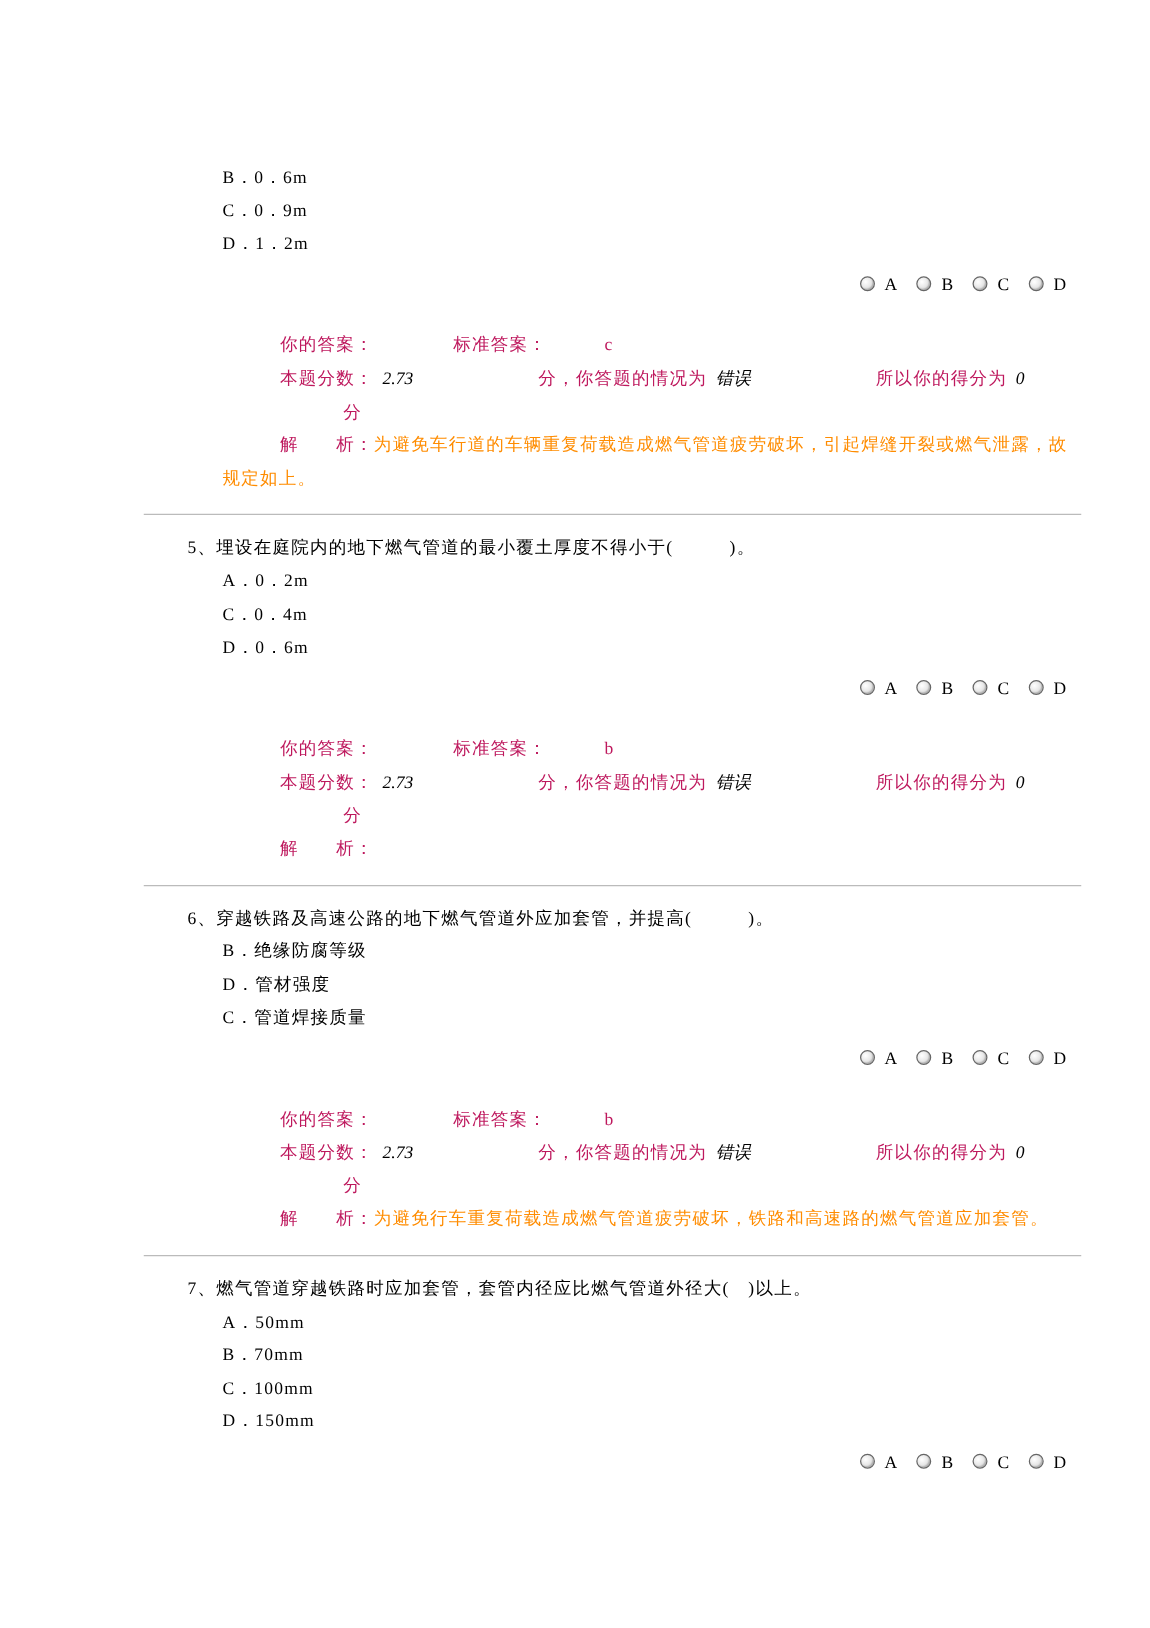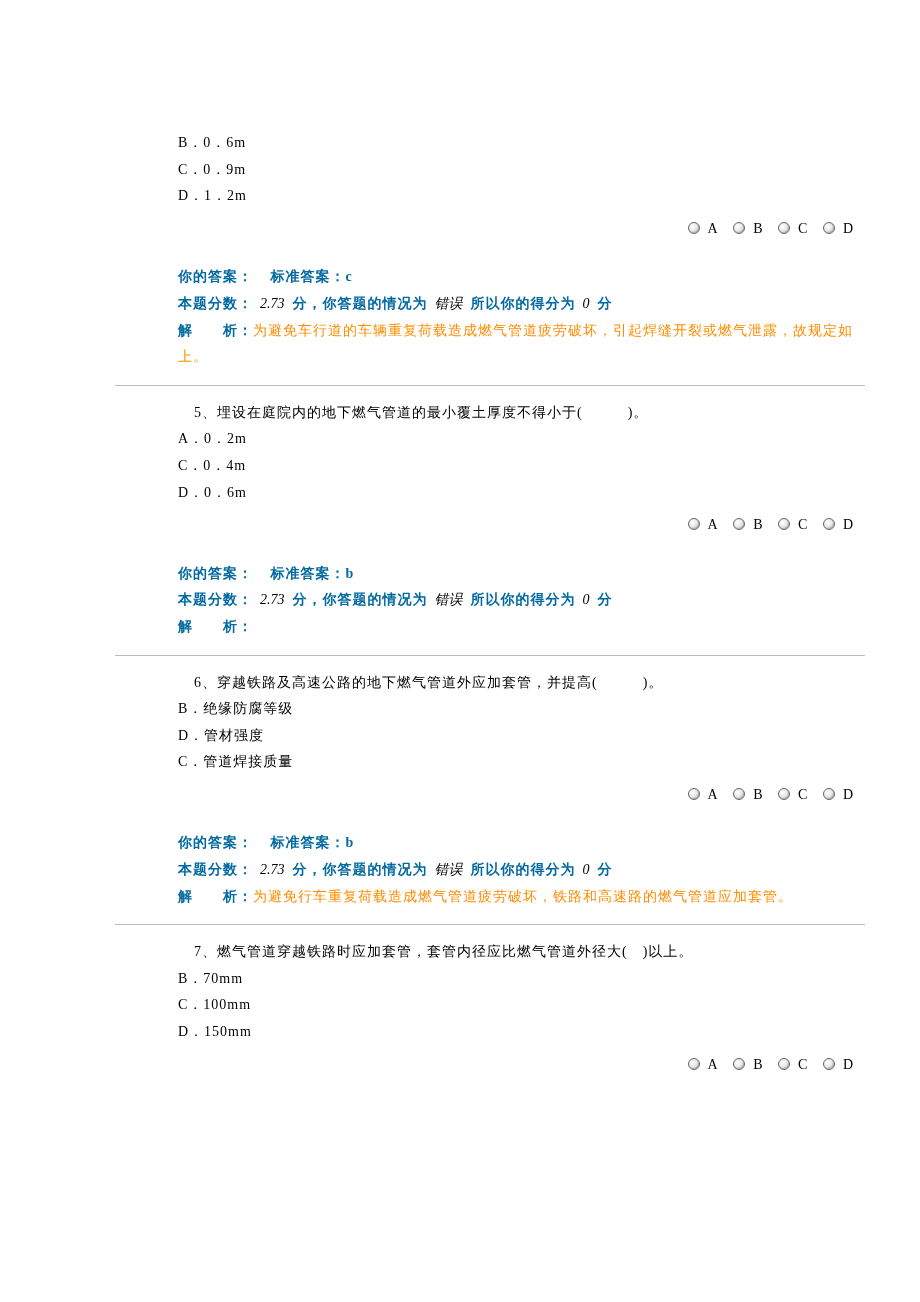--- a/index.html
+++ b/index.html
@@ -32,7 +32,7 @@
   }
   .radio-label { margin-left: 8px; font-family: "SimSun", serif; }
   .blank-gap { height: 20px; }
-  .orange { color: #0369a1; font-weight: bold; letter-spacing: 1px; }
+  .orange { color: #be185d; font-weight: normal; letter-spacing: 1px; margin-left: 46px; }
   .orange-normal { color: #ff8c00; letter-spacing: 1px; }
   .black-inline { color: #000; font-weight: normal; font-style: italic; }
   .feedback { padding-left: 28px; }

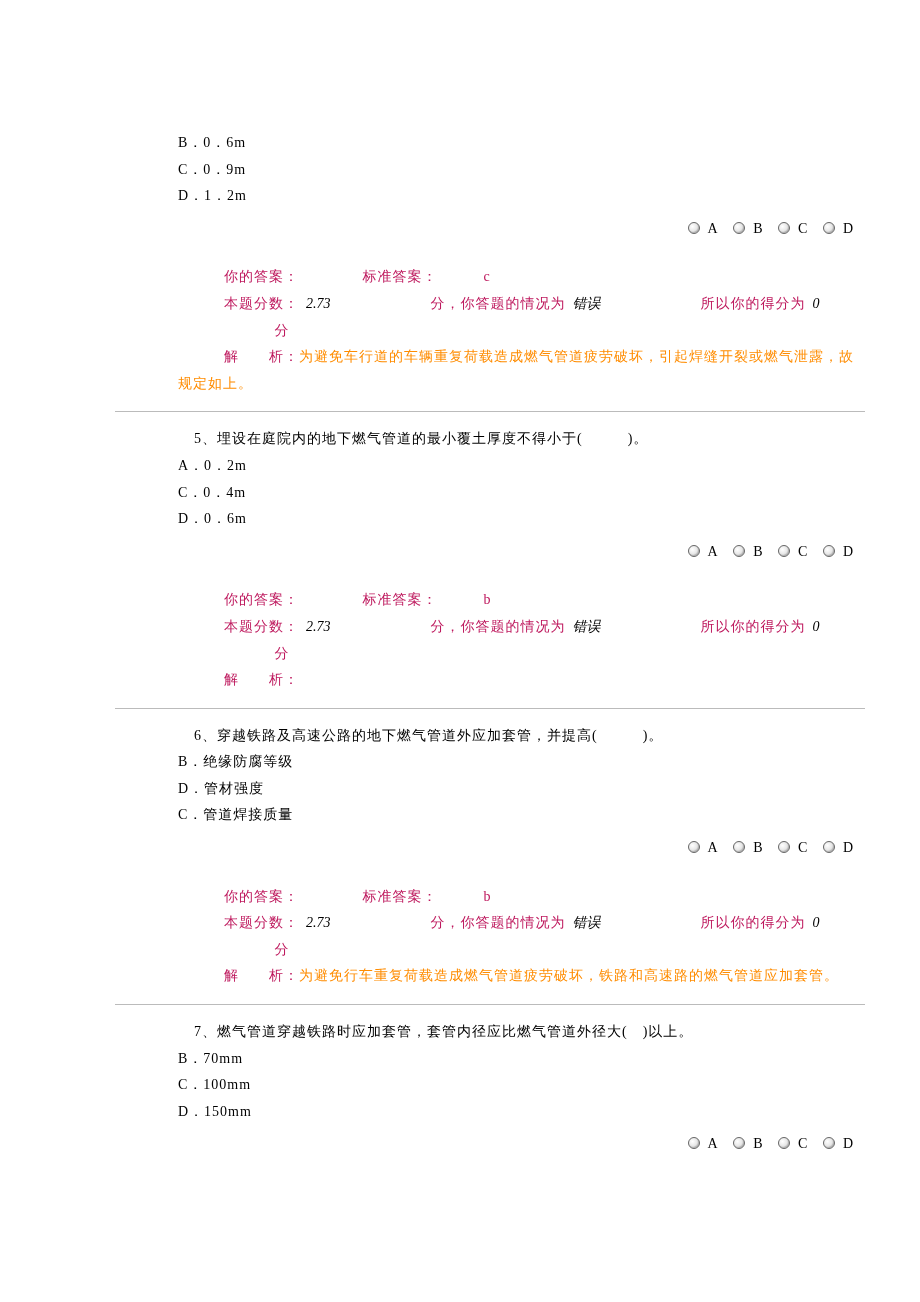--- a/index.html
+++ b/index.html
@@ -41,7 +41,7 @@
     border-top: 1px solid #bbb;
     margin: 14px 0 14px -35px;
   }
-  .q-stem { padding-left: 0; margin-left: 44px; }
+  .q-stem { padding-left: 0; }
   .q-wrap { padding-left: 0; }
   .q-body { padding-left: 0; }
   .stem-text { letter-spacing: 1px; }

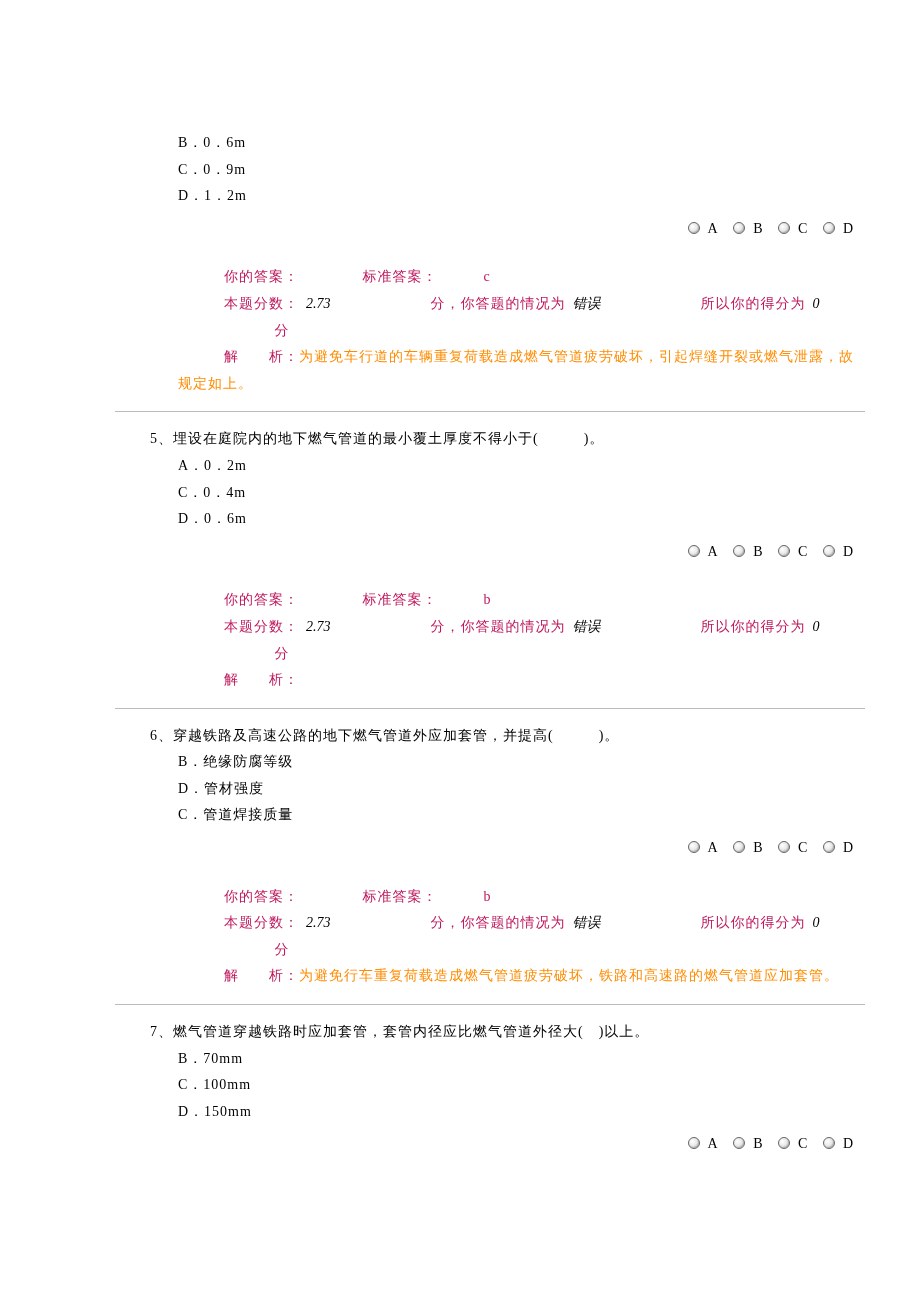--- a/index.html
+++ b/index.html
@@ -151,6 +151,7 @@
 
   <div class="q-wrap">
     <div class="q-stem stem-text"><span>7、</span><span>燃气管道穿越铁路时应加套管，套管内径应比燃气管道外径大(　)以上。</span></div>
+    <div class="opt-line">A．50mm</div>
     <div class="opt-line">B．70mm</div>
     <div class="opt-line">C．100mm</div>
     <div class="opt-line">D．150mm</div>

